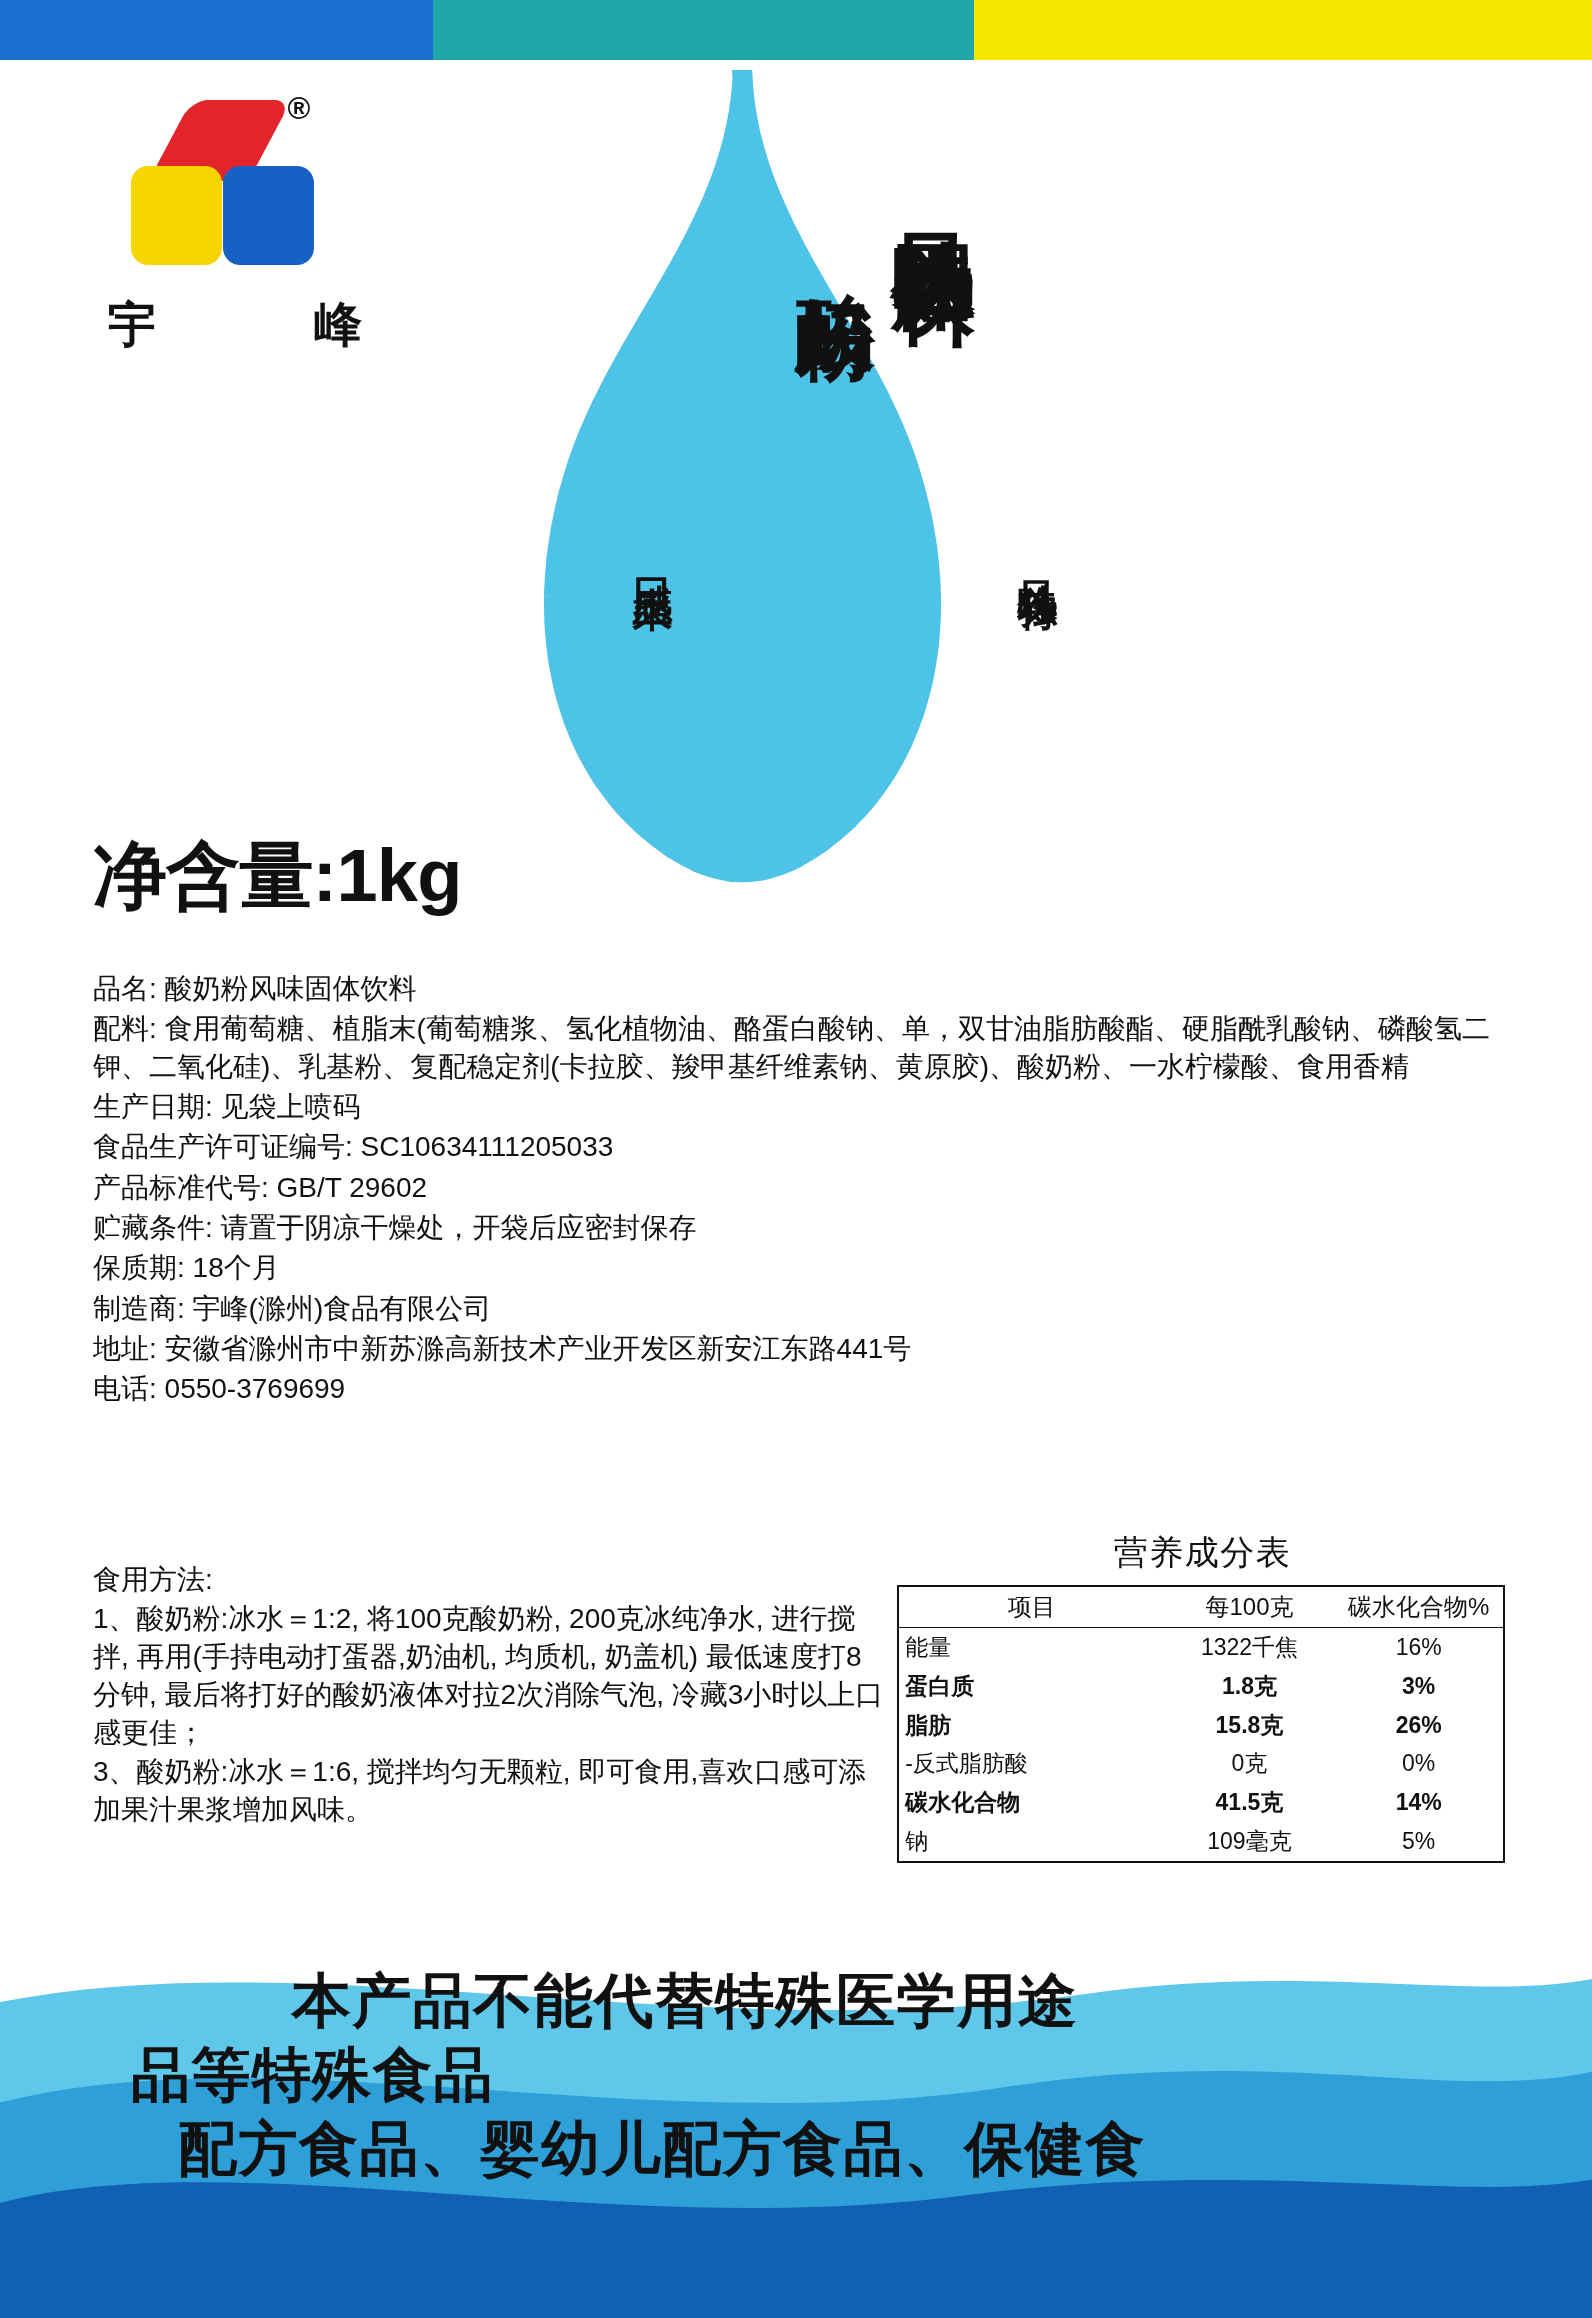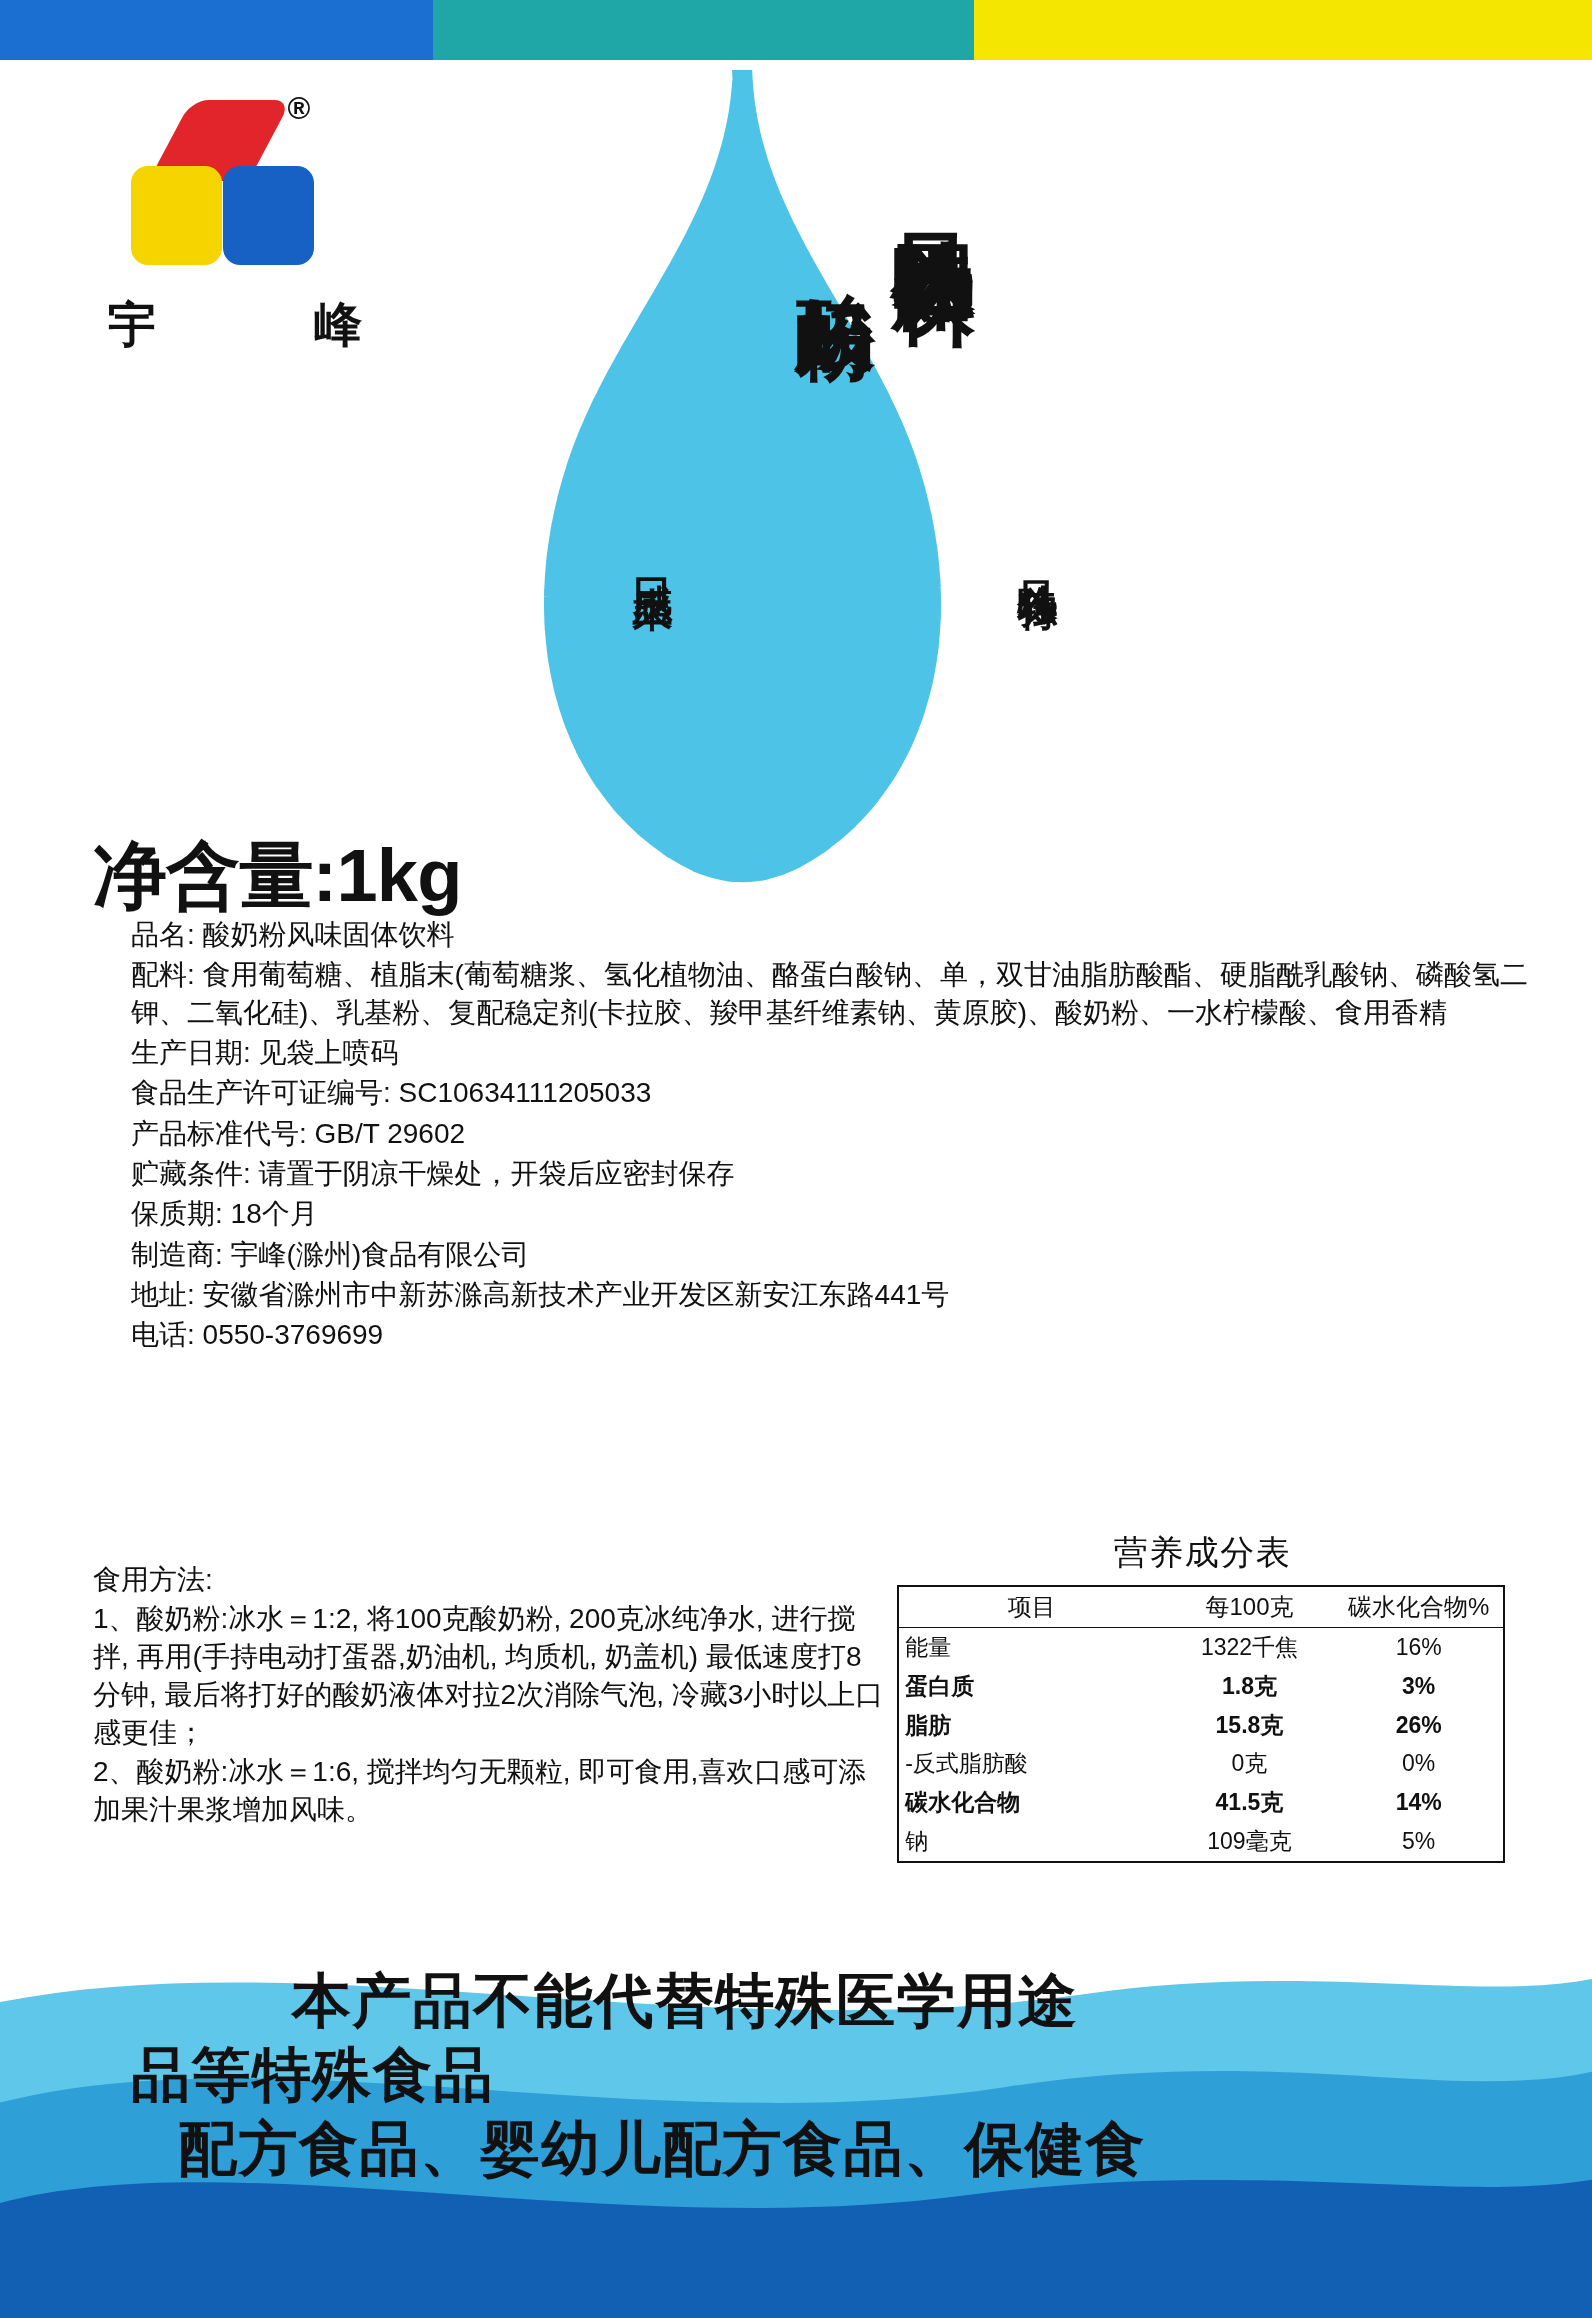--- a/index.html
+++ b/index.html
@@ -144,12 +144,11 @@
   
   .info {
     position: absolute;
-    top: 916px;
+    top: 970px;
     left: 93px;
     width: 1422px;
     font-size: 28px;
     line-height: 1.33;
-    margin-left: 38px;
   }
   .info p {
     margin: 0 0 3.1px 0;

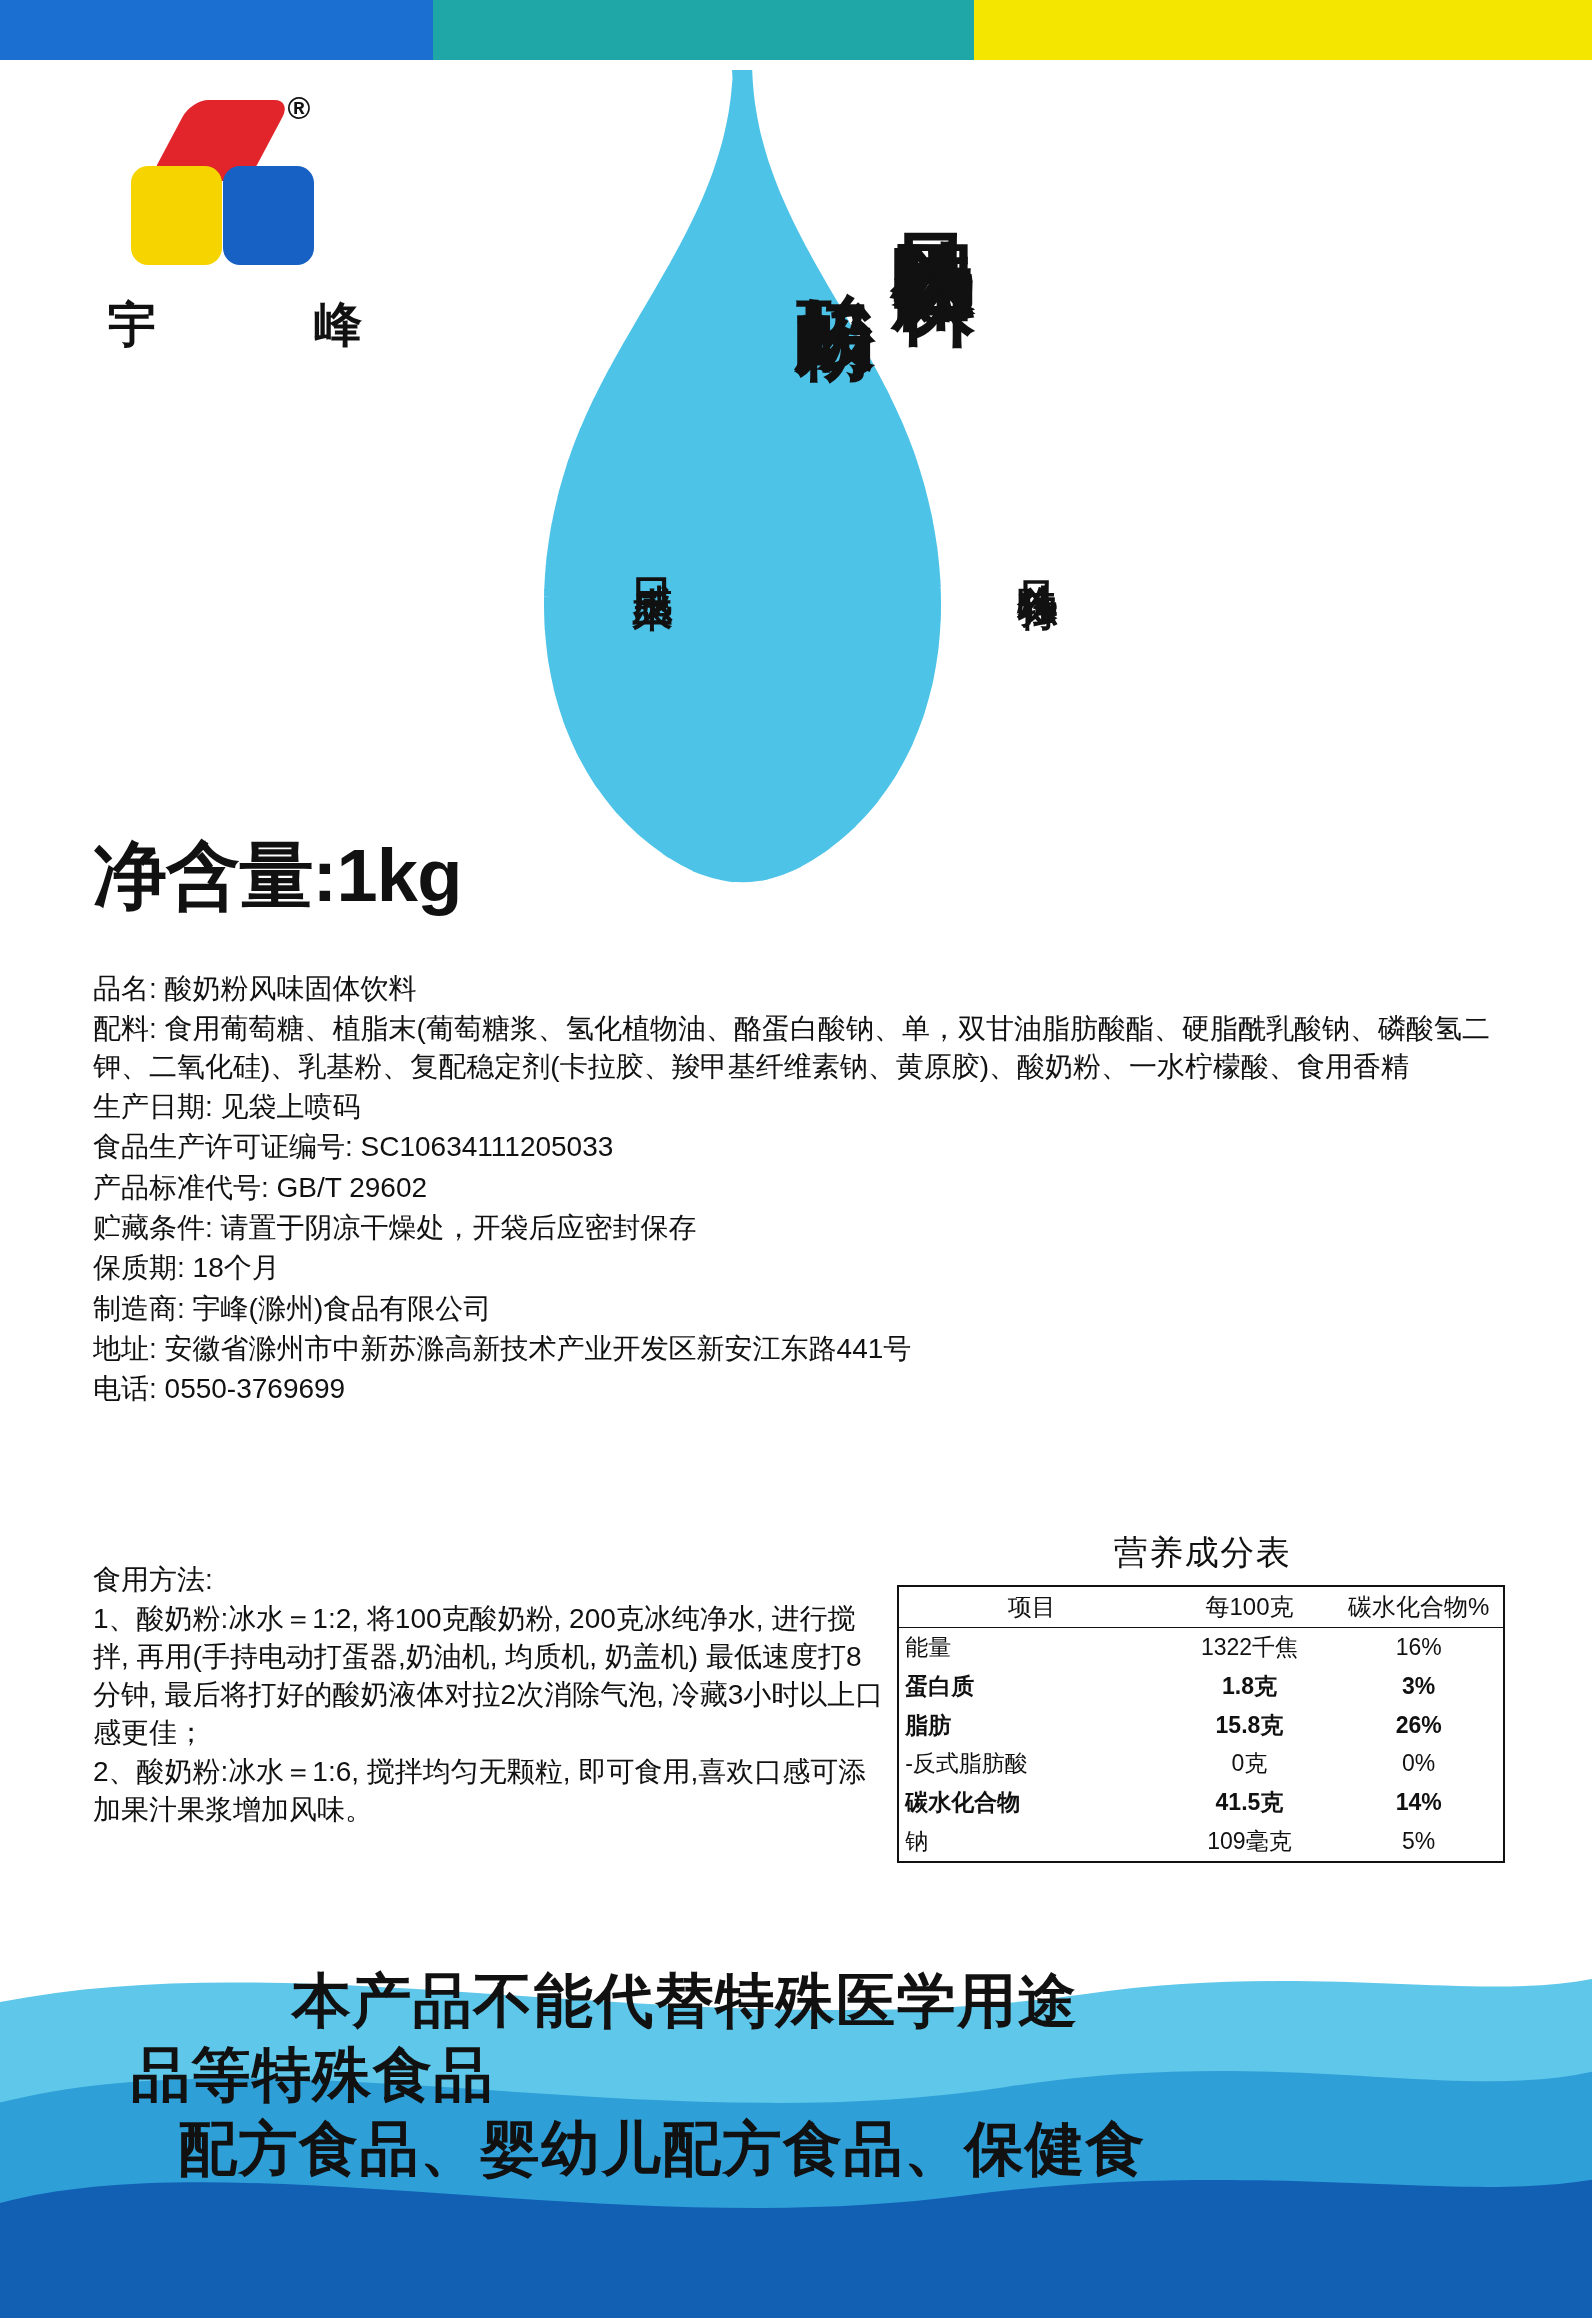--- a/index.html
+++ b/index.html
@@ -285,7 +285,7 @@
 <div class="usage-block">
   <p>食用方法:</p>
   <p>1、酸奶粉:冰水＝1:2, 将100克酸奶粉, 200克冰纯净水, 进行搅拌, 再用(手持电动打蛋器,奶油机, 均质机, 奶盖机) 最低速度打8分钟, 最后将打好的酸奶液体对拉2次消除气泡, 冷藏3小时以上口感更佳；</p>
-  <p>2、酸奶粉:冰水＝1:6, 搅拌均匀无颗粒, 即可食用,喜欢口感可添加果汁果浆增加风味。</p>
+  <p>3、酸奶粉:冰水＝1:6, 搅拌均匀无颗粒, 即可食用,喜欢口感可添加果汁果浆增加风味。</p>
 </div>
 
 <div class="nutrition">

